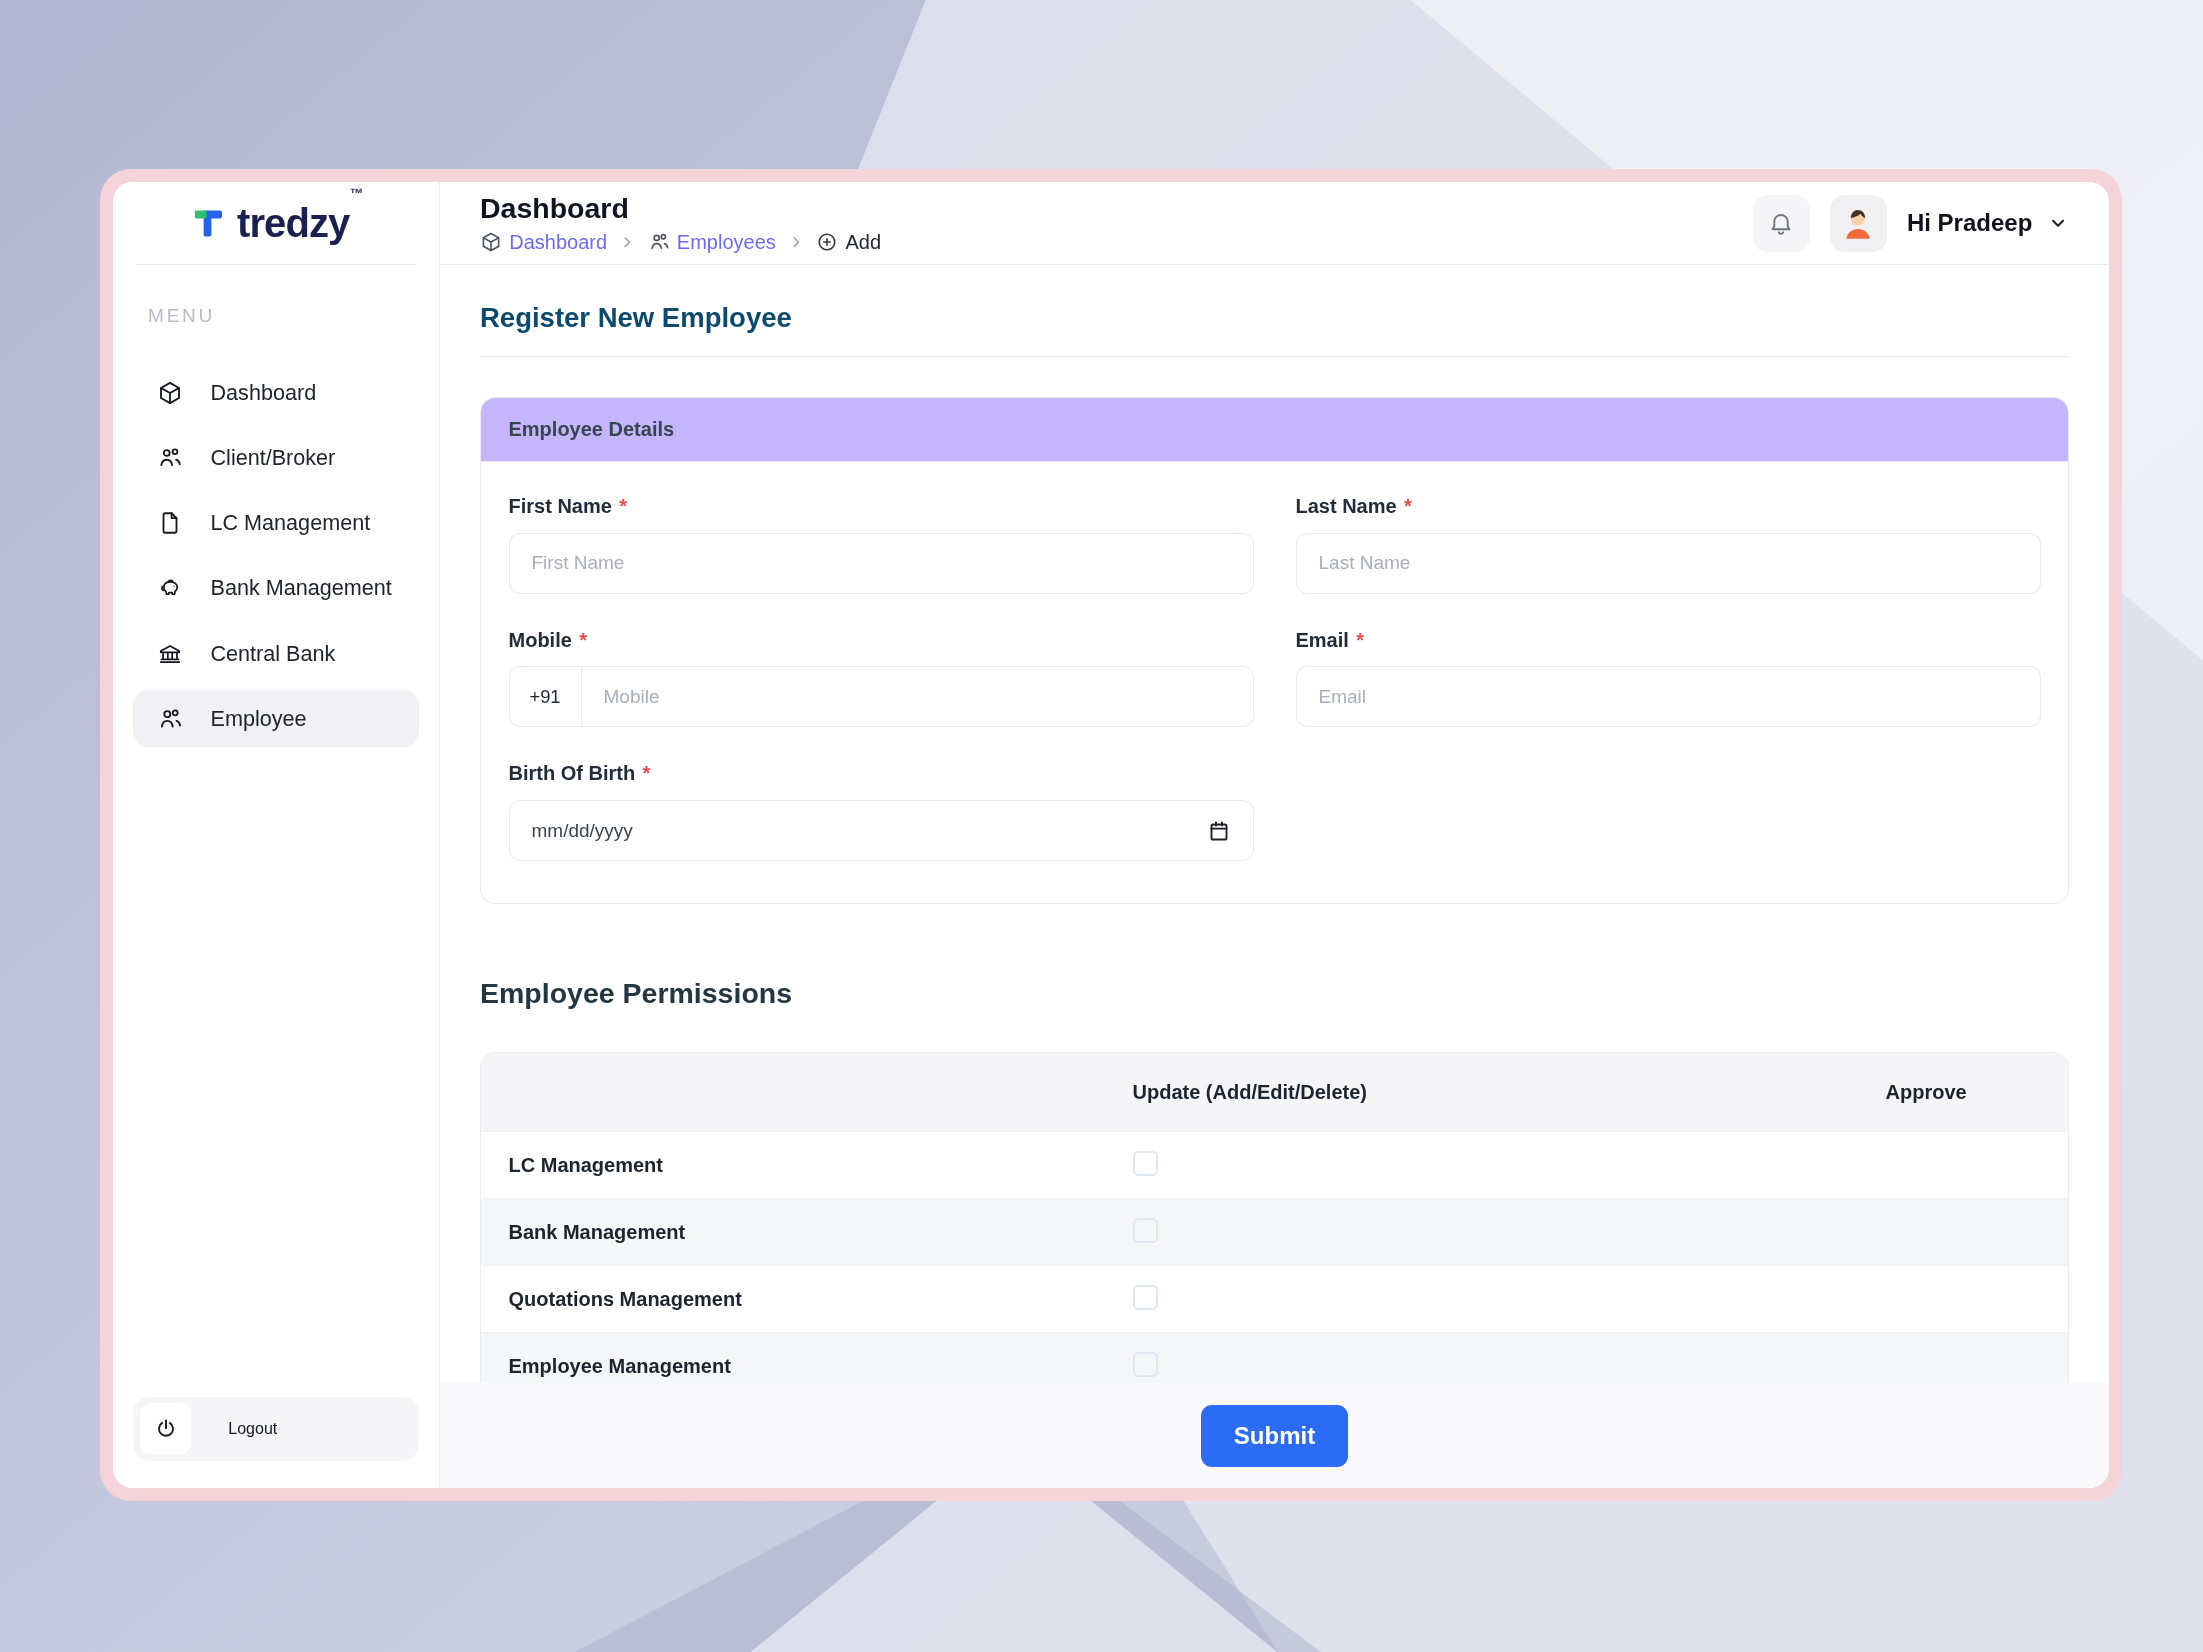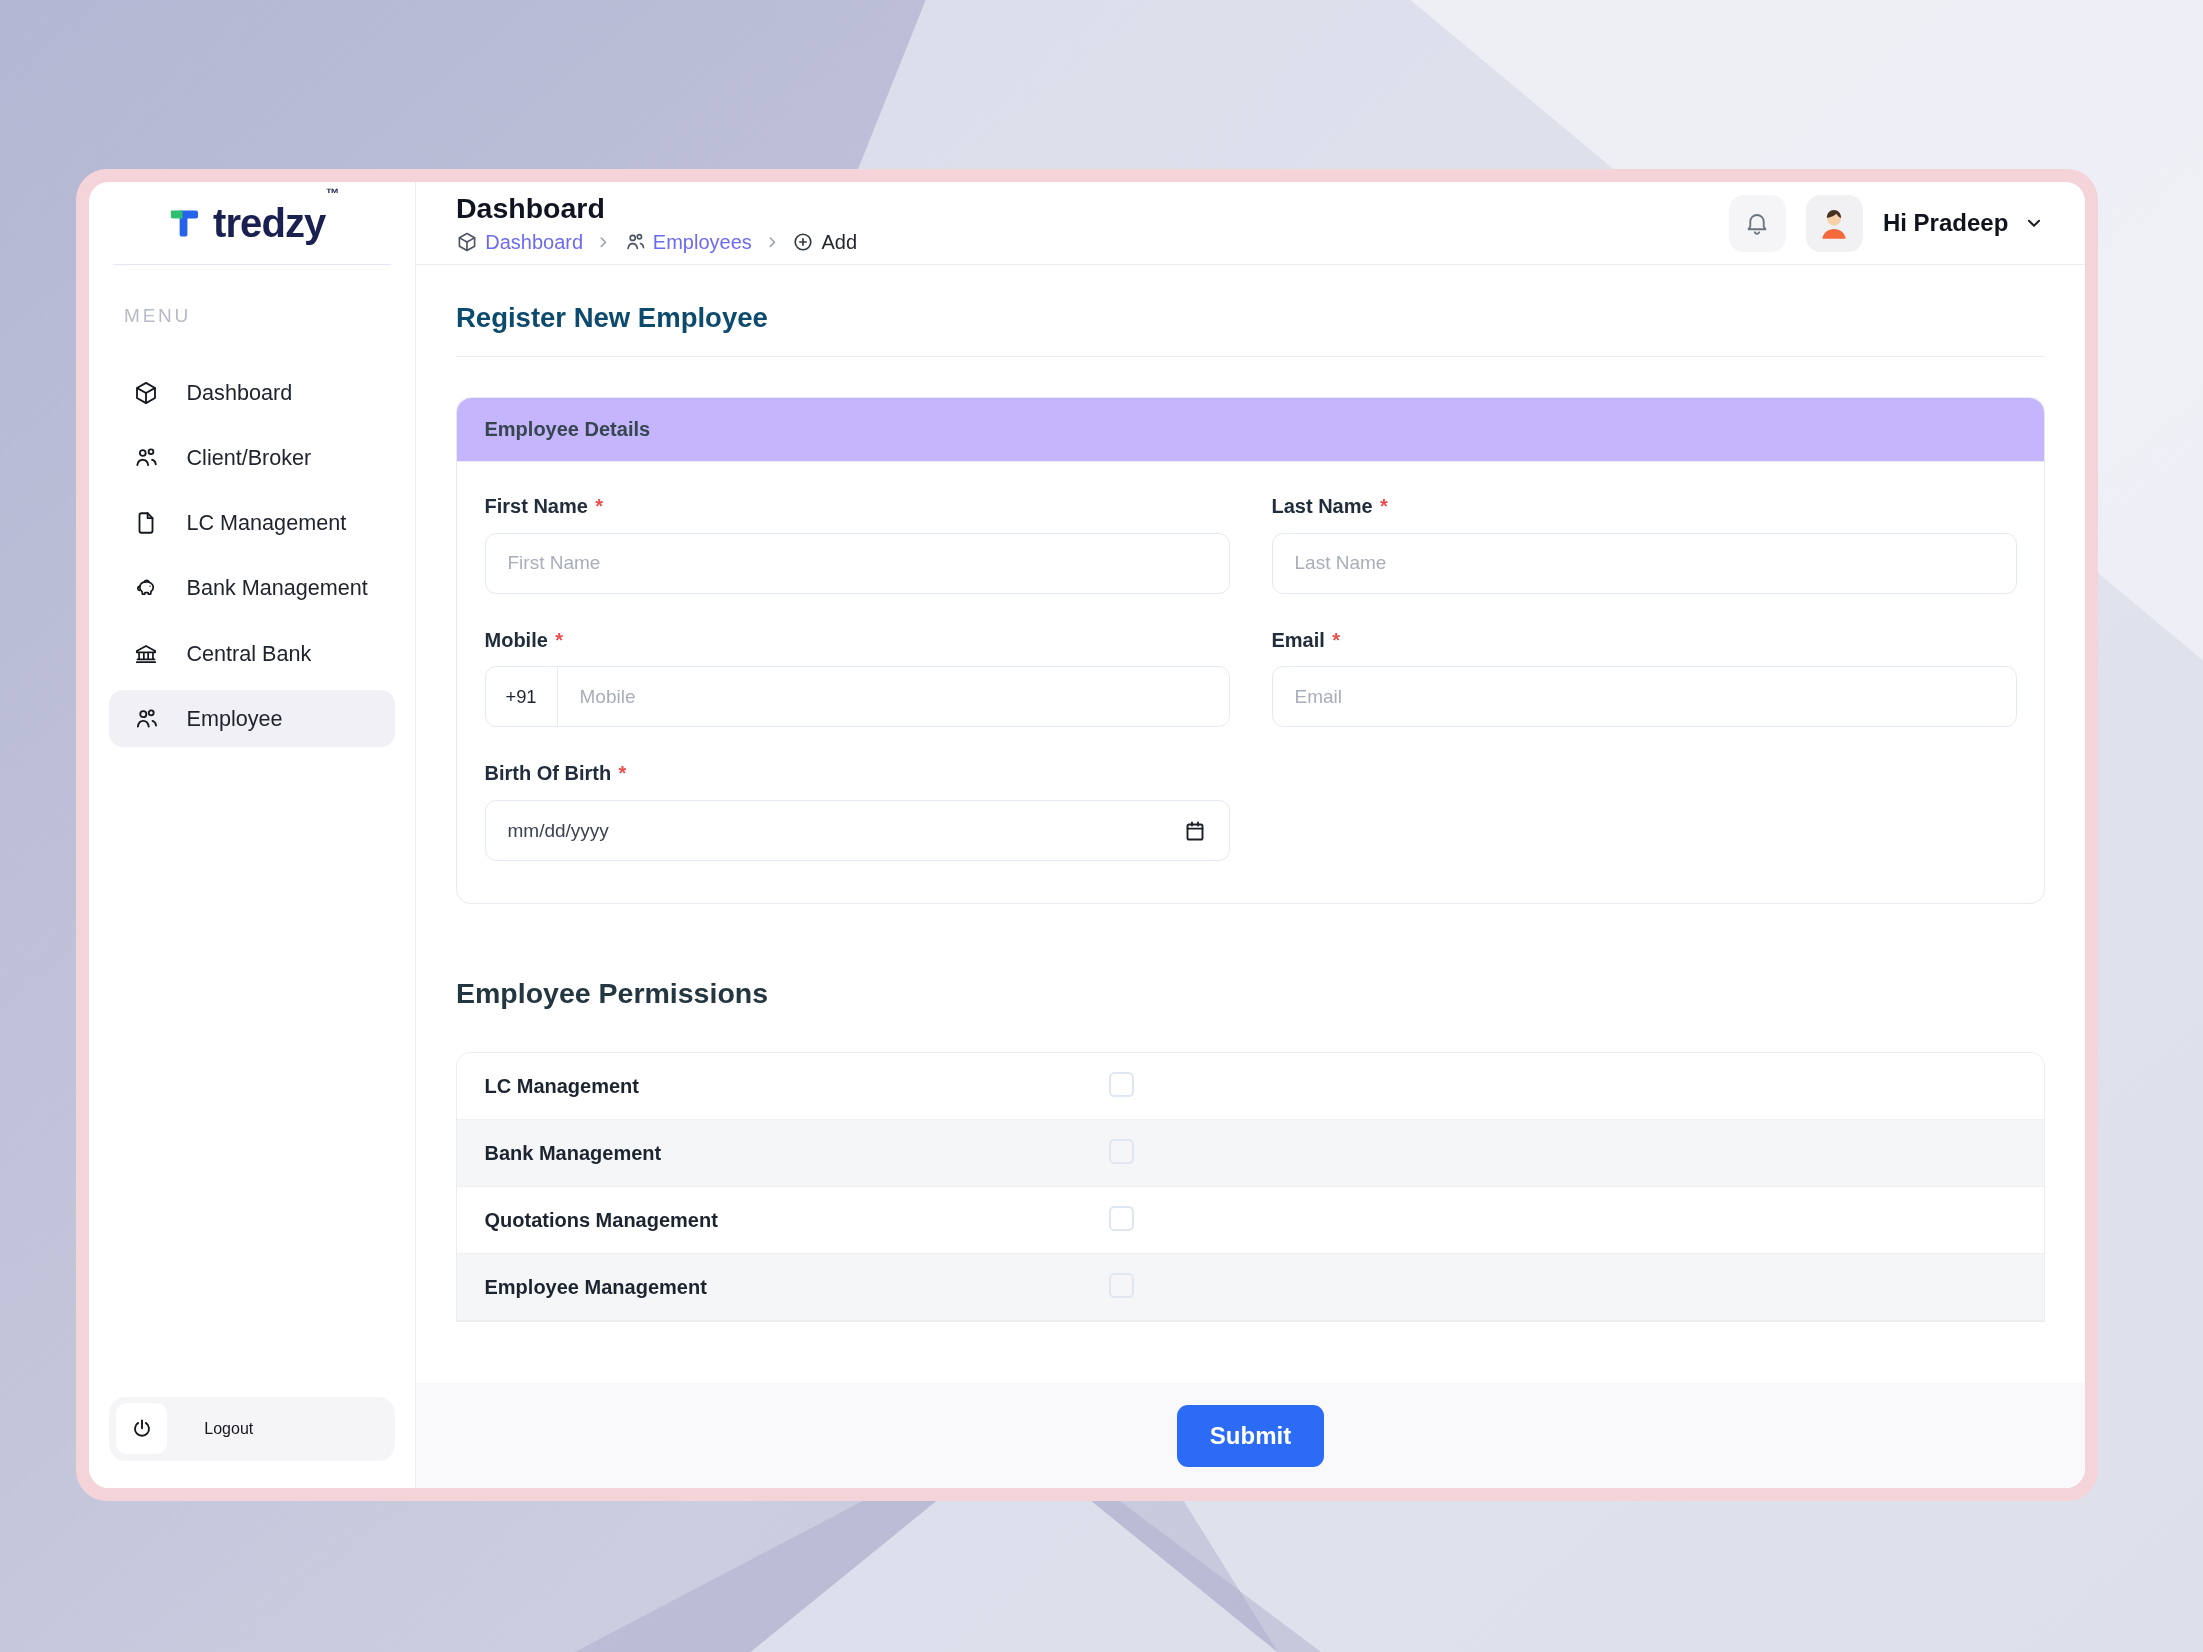--- a/index.html
+++ b/index.html
@@ -17,7 +17,7 @@
   .bg-d { background:#eceef5; opacity:.7;  clip-path:polygon(34% 100%,46% 87%,58% 100%); }
 
   .window {
-    position:absolute; left:76px; top:169px; width:2022px; height:1332px;
+    position:absolute; left:100px; top:169px; width:2022px; height:1332px;
     background:#f4d3d9; border-radius:31px; padding:13px;
   }
   .window-inner {

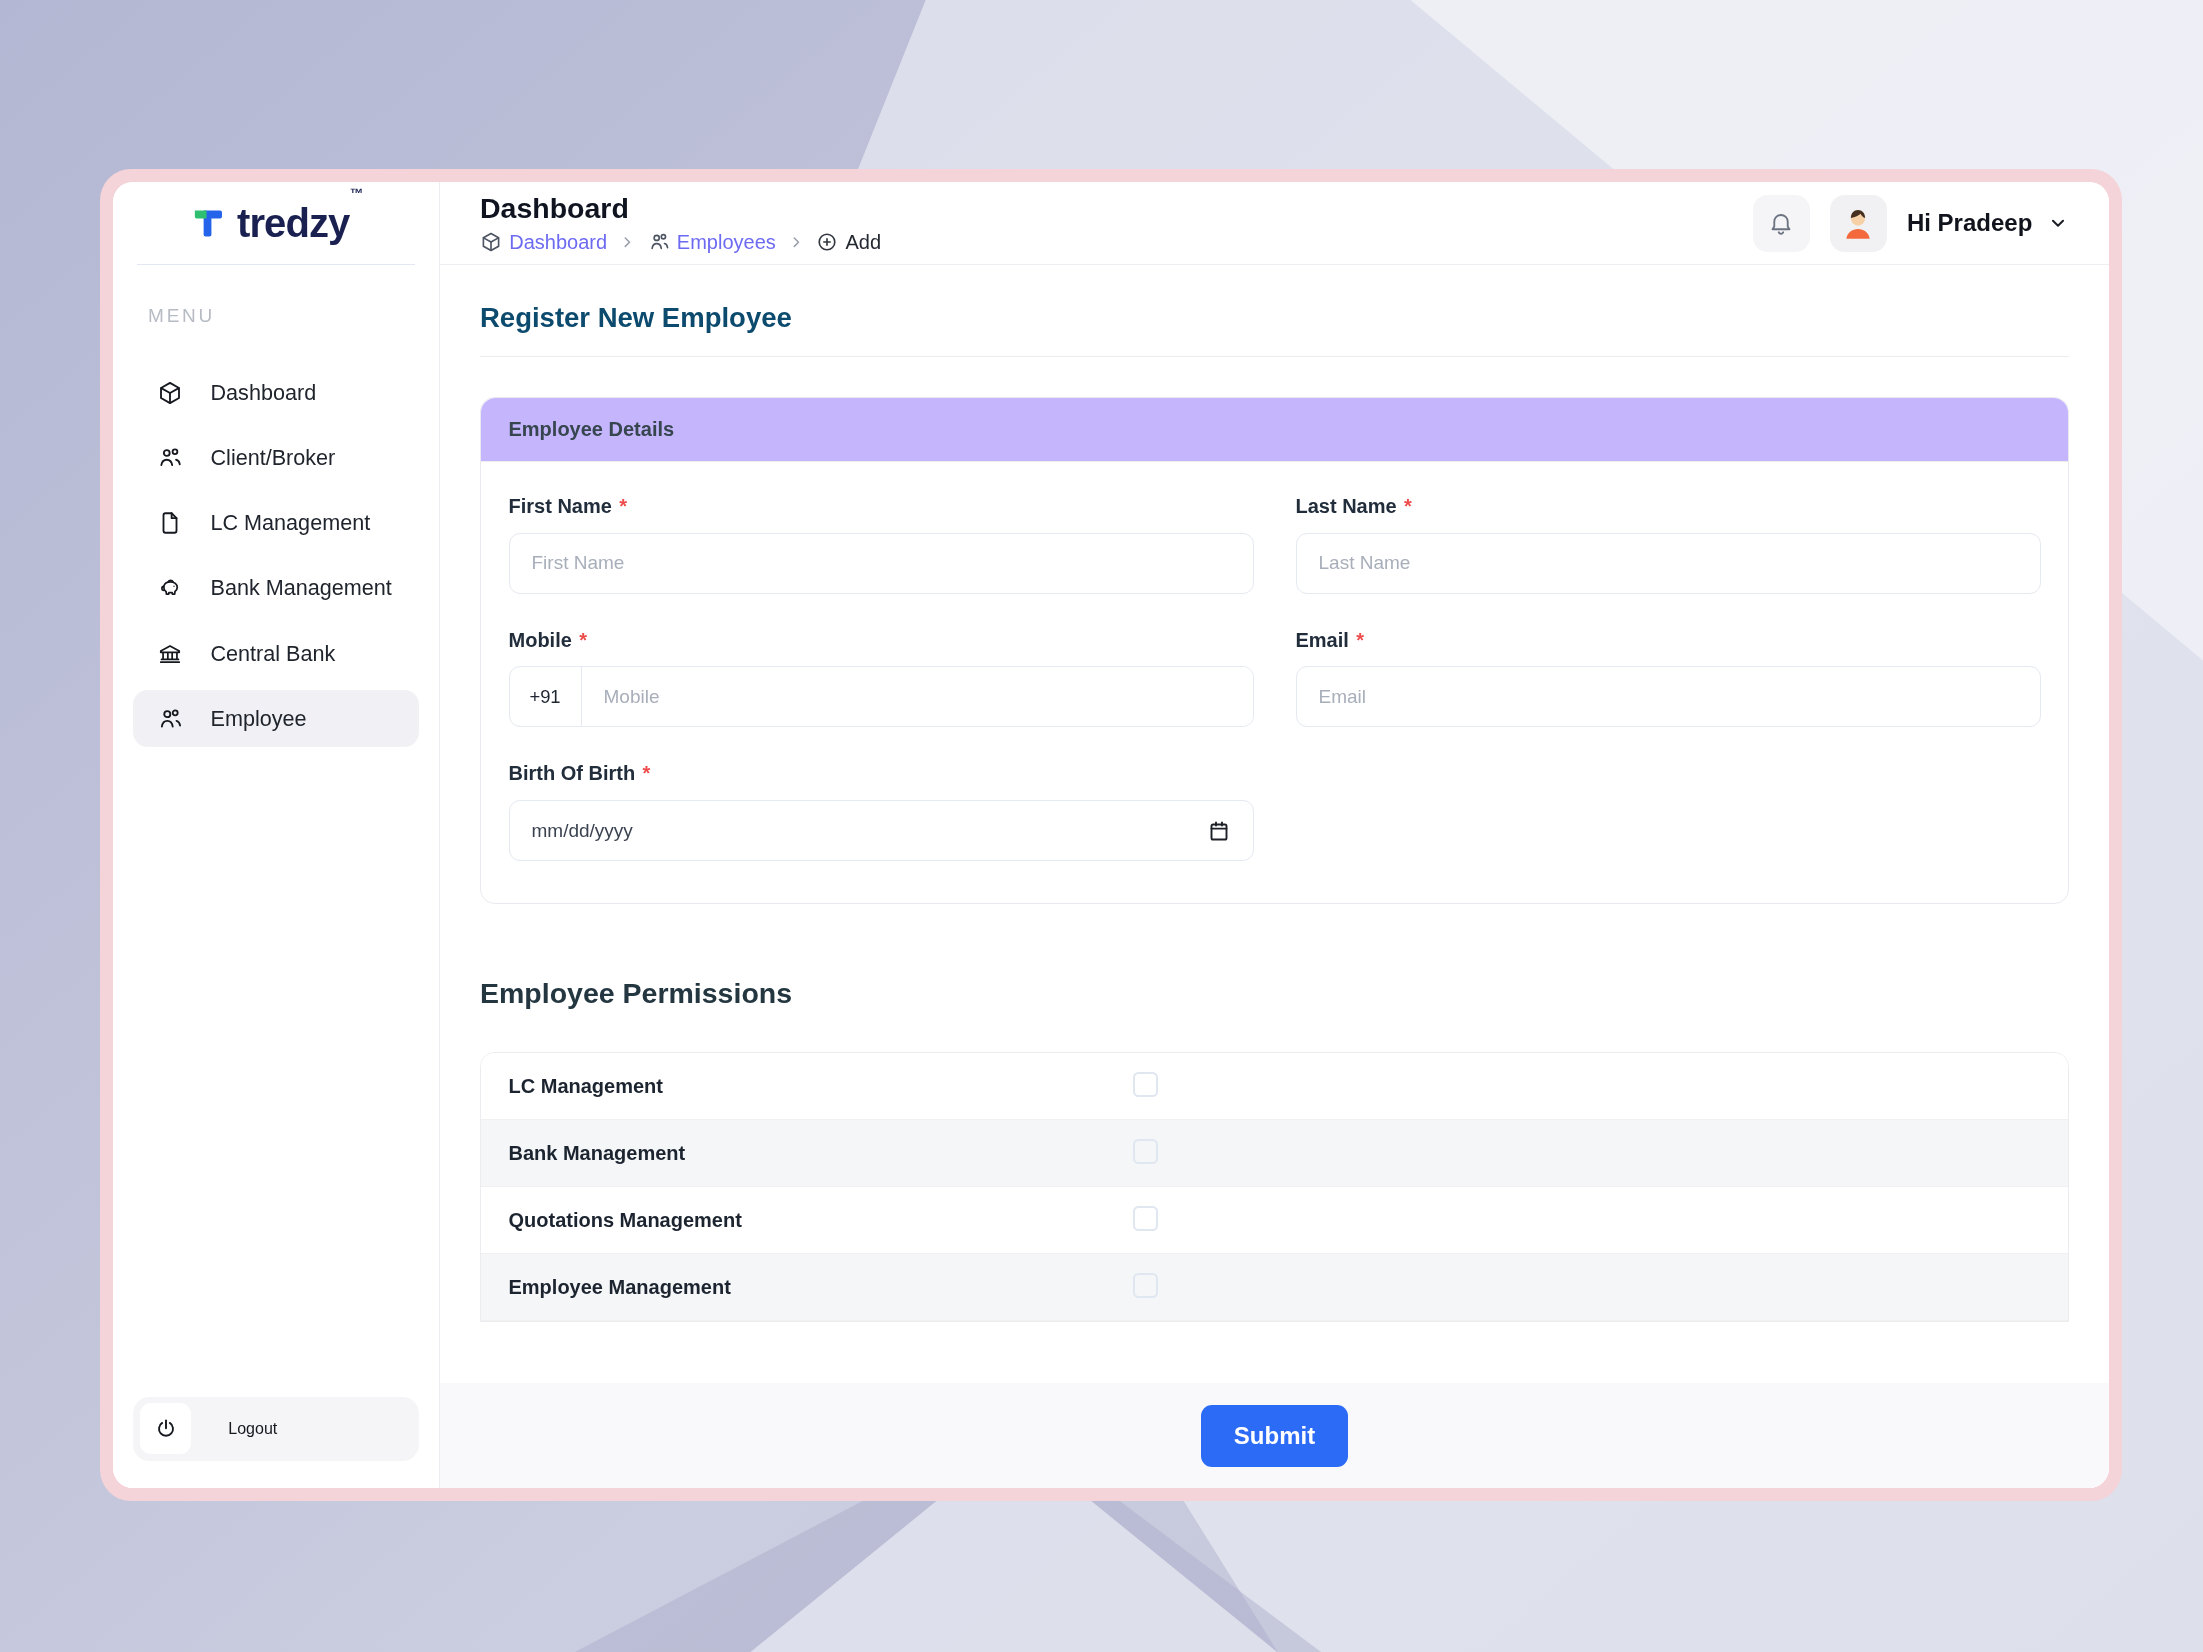--- a/index.html
+++ b/index.html
@@ -348,6 +348,11 @@
         <h2 class="section-title">Employee Permissions</h2>
 
         <div class="perm-card">
+          <div class="perm-grid perm-header">
+            <span></span>
+            <span class="ph">Update (Add/Edit/Delete)</span>
+            <span class="ph">Approve</span>
+          </div>
 
           <div class="perm-grid perm-row">
             <span class="row-label">LC Management</span>

